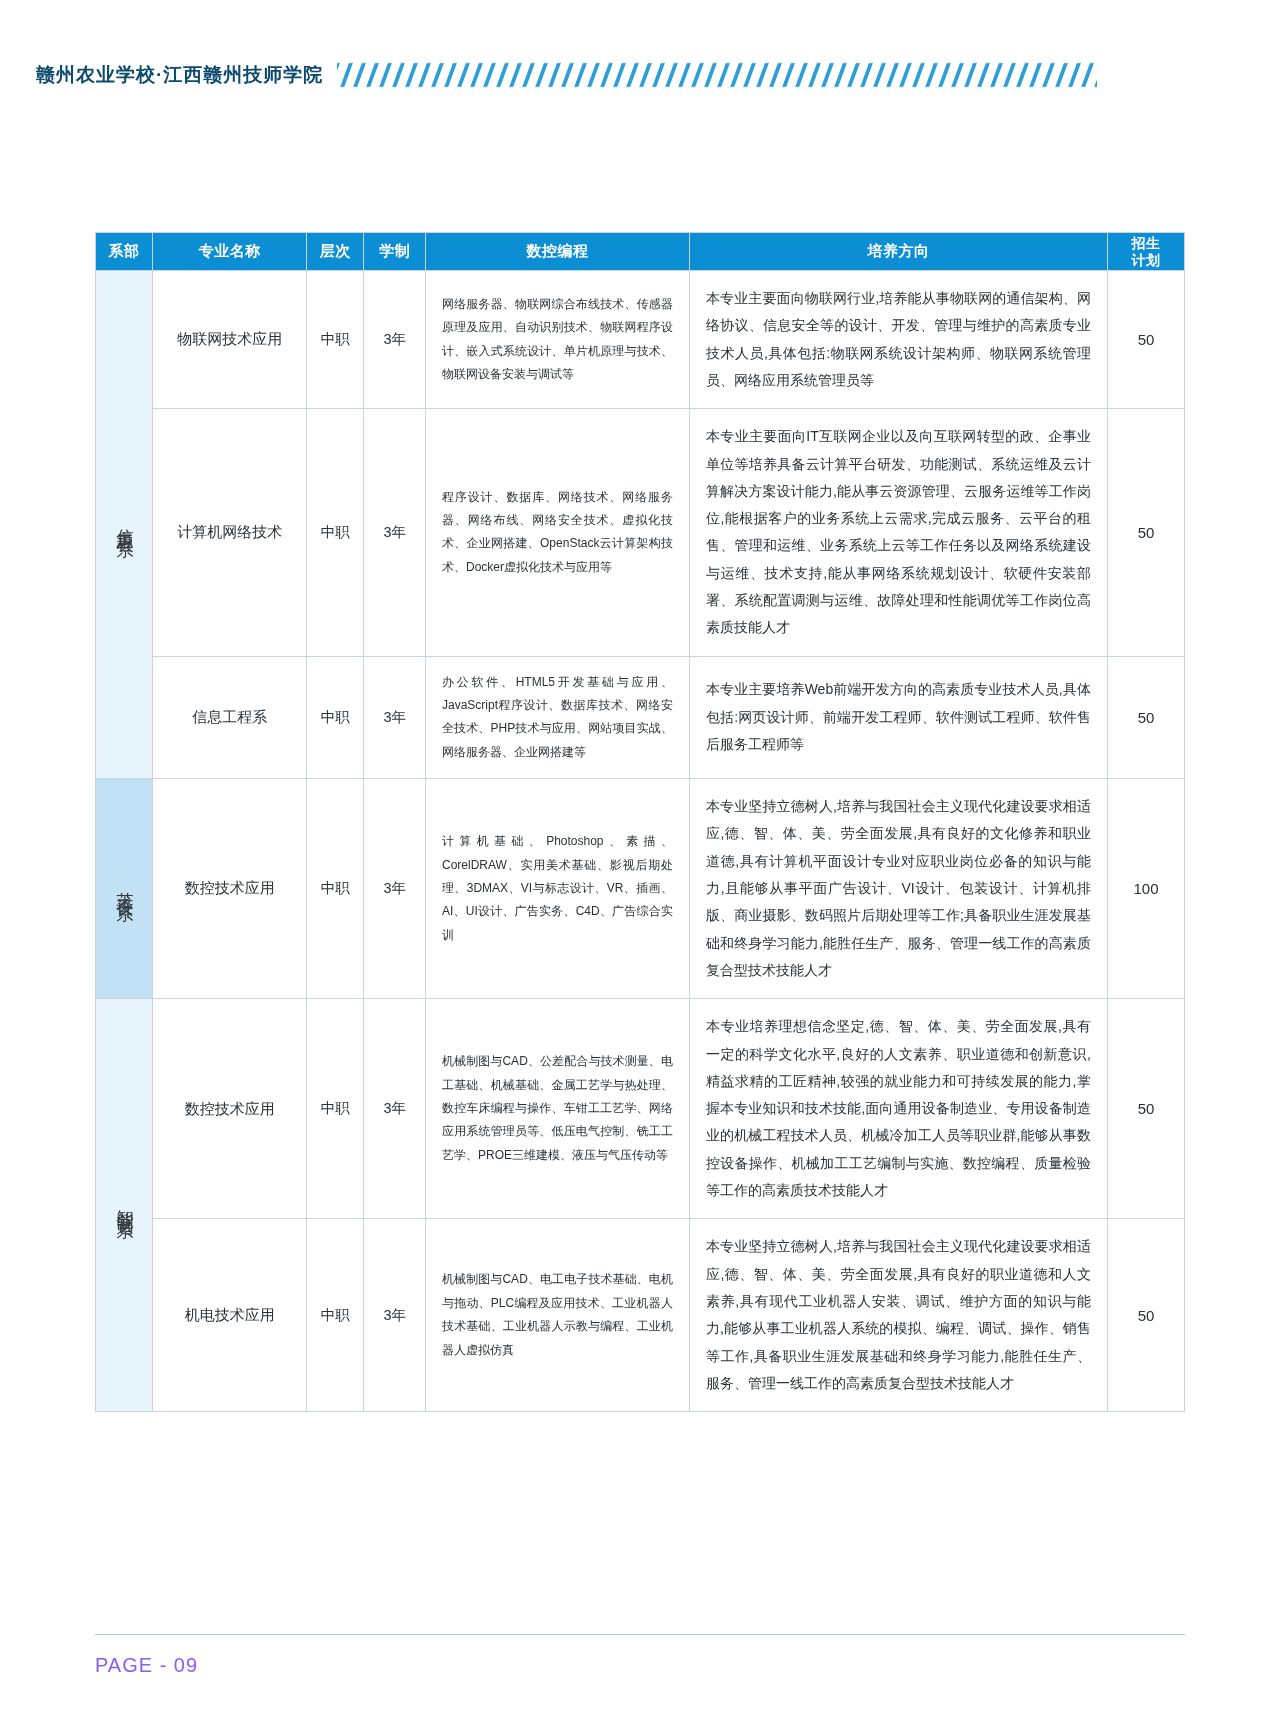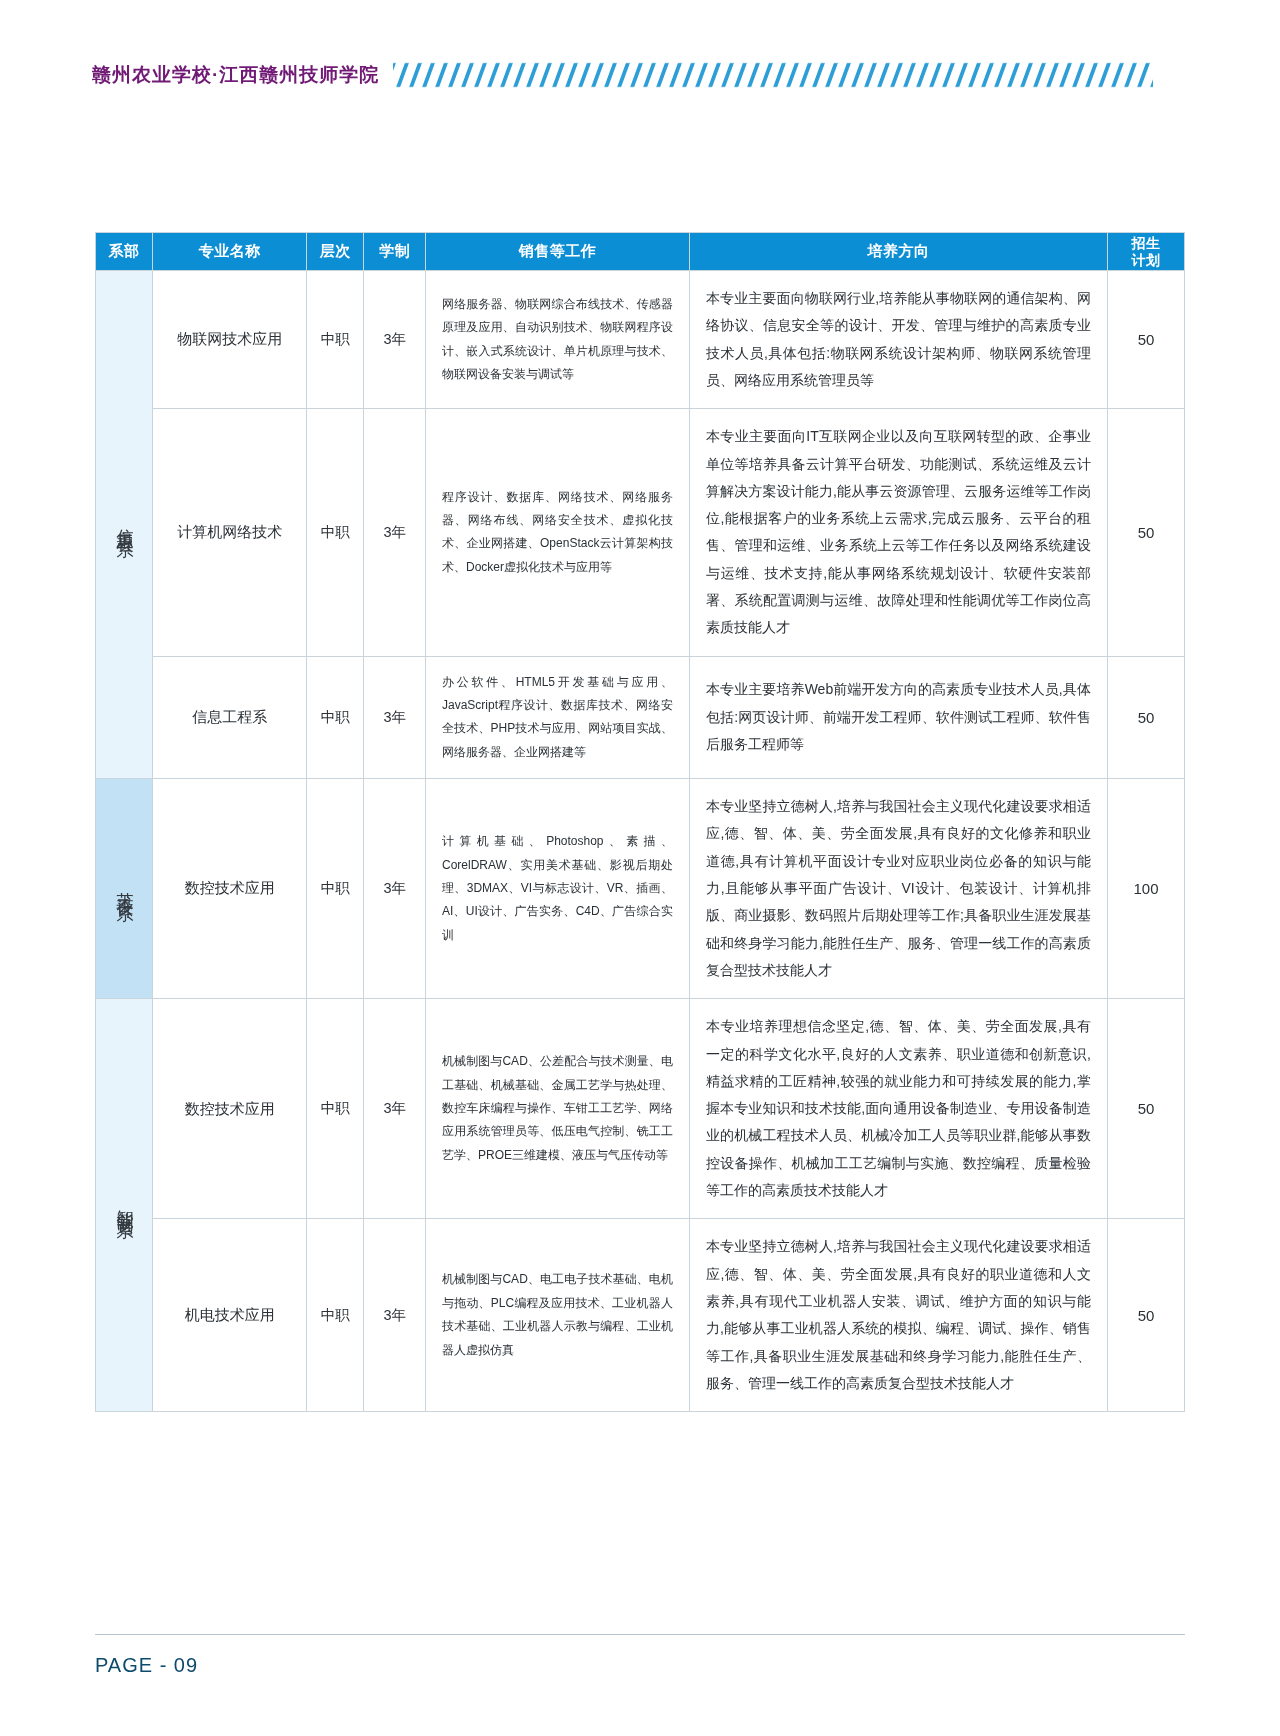--- a/index.html
+++ b/index.html
@@ -17,9 +17,9 @@
     display:flex; align-items:center;
   }
   .header-title {
-    margin-left:92px;
+    margin-left:36px;
     font-size:19px; font-weight:bold;
-    color:#701a75; letter-spacing:1px;
+    color:#0c4a6e; letter-spacing:1px;
     white-space:nowrap;
   }
   .header-rule {

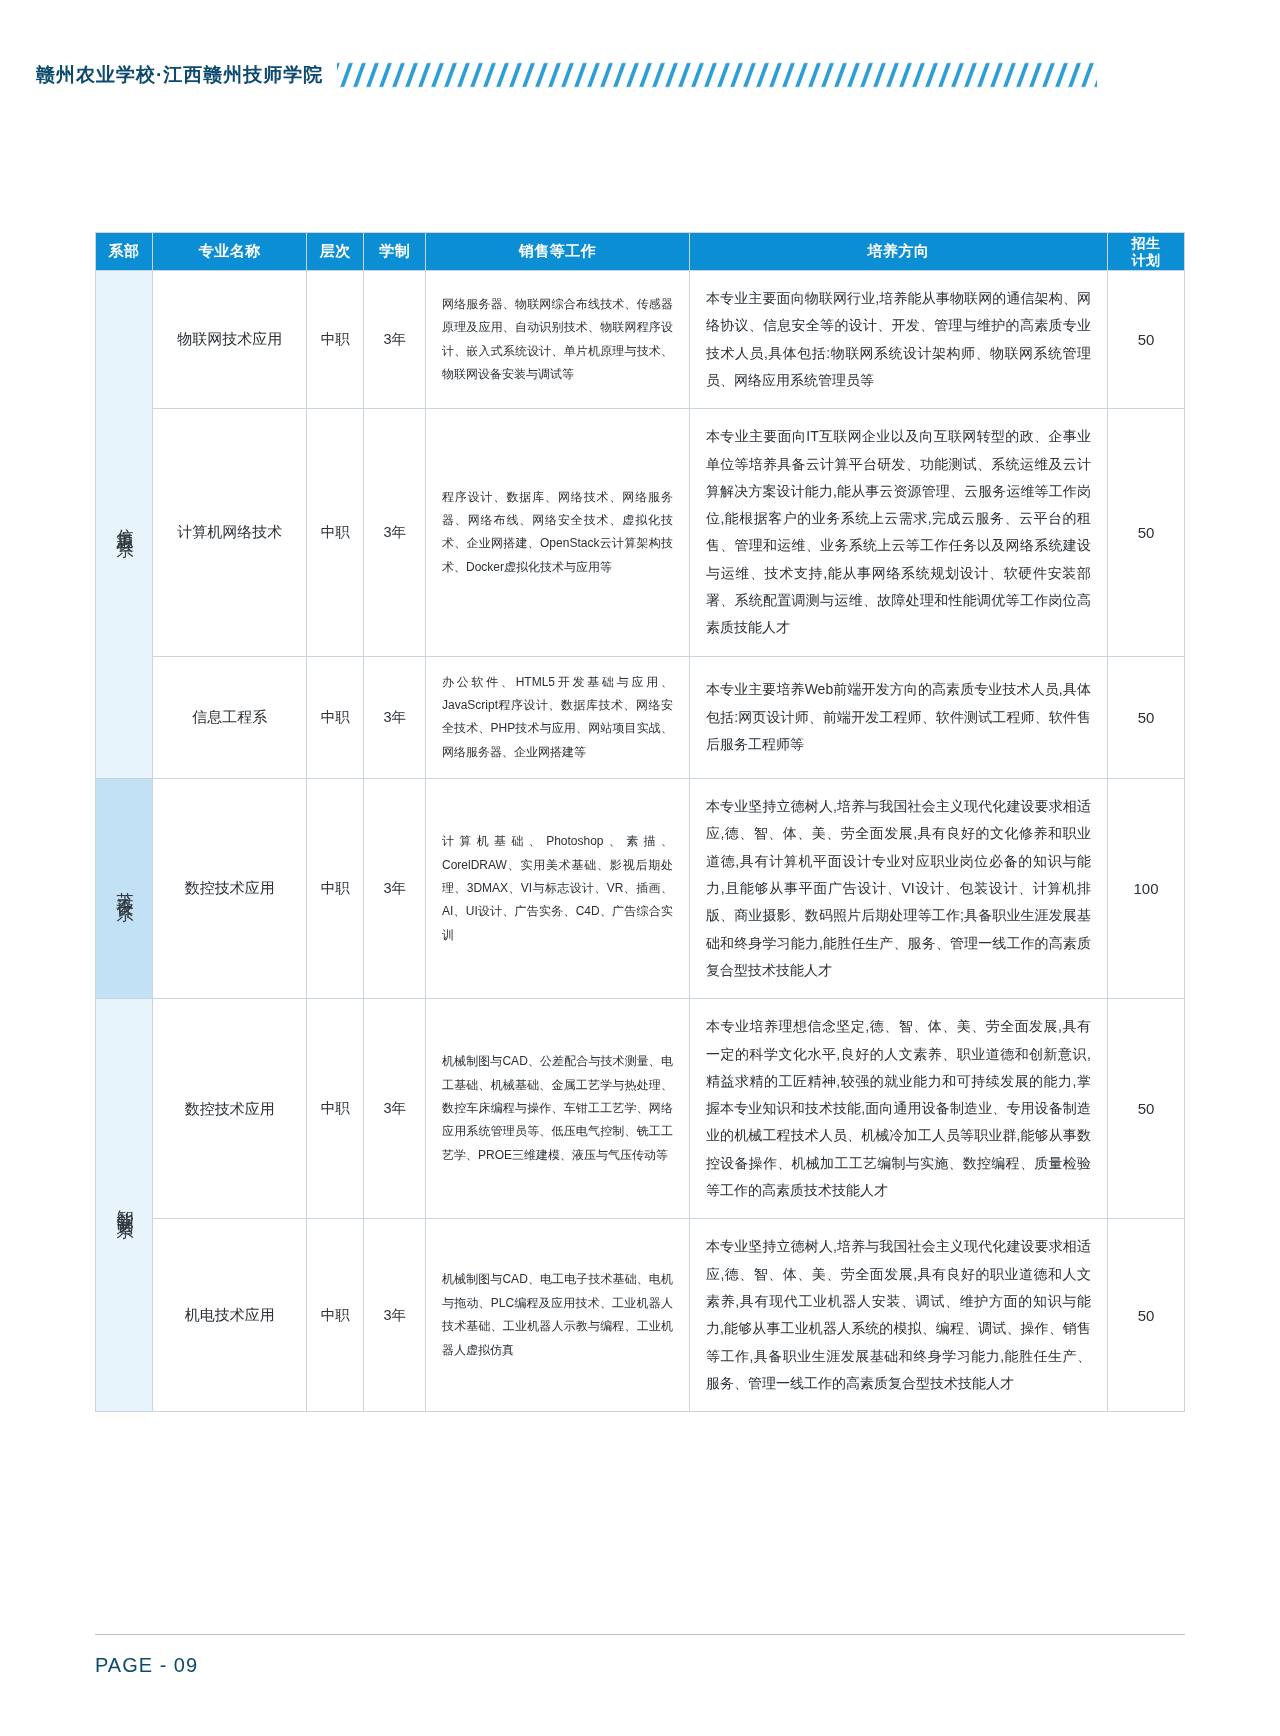--- a/index.html
+++ b/index.html
@@ -147,7 +147,7 @@
       <th>专业名称</th>
       <th>层次</th>
       <th>学制</th>
-      <th>销售等工作</th>
+      <th>数控编程</th>
       <th>培养方向</th>
       <th class="th-plan">
         <div>招生</div>

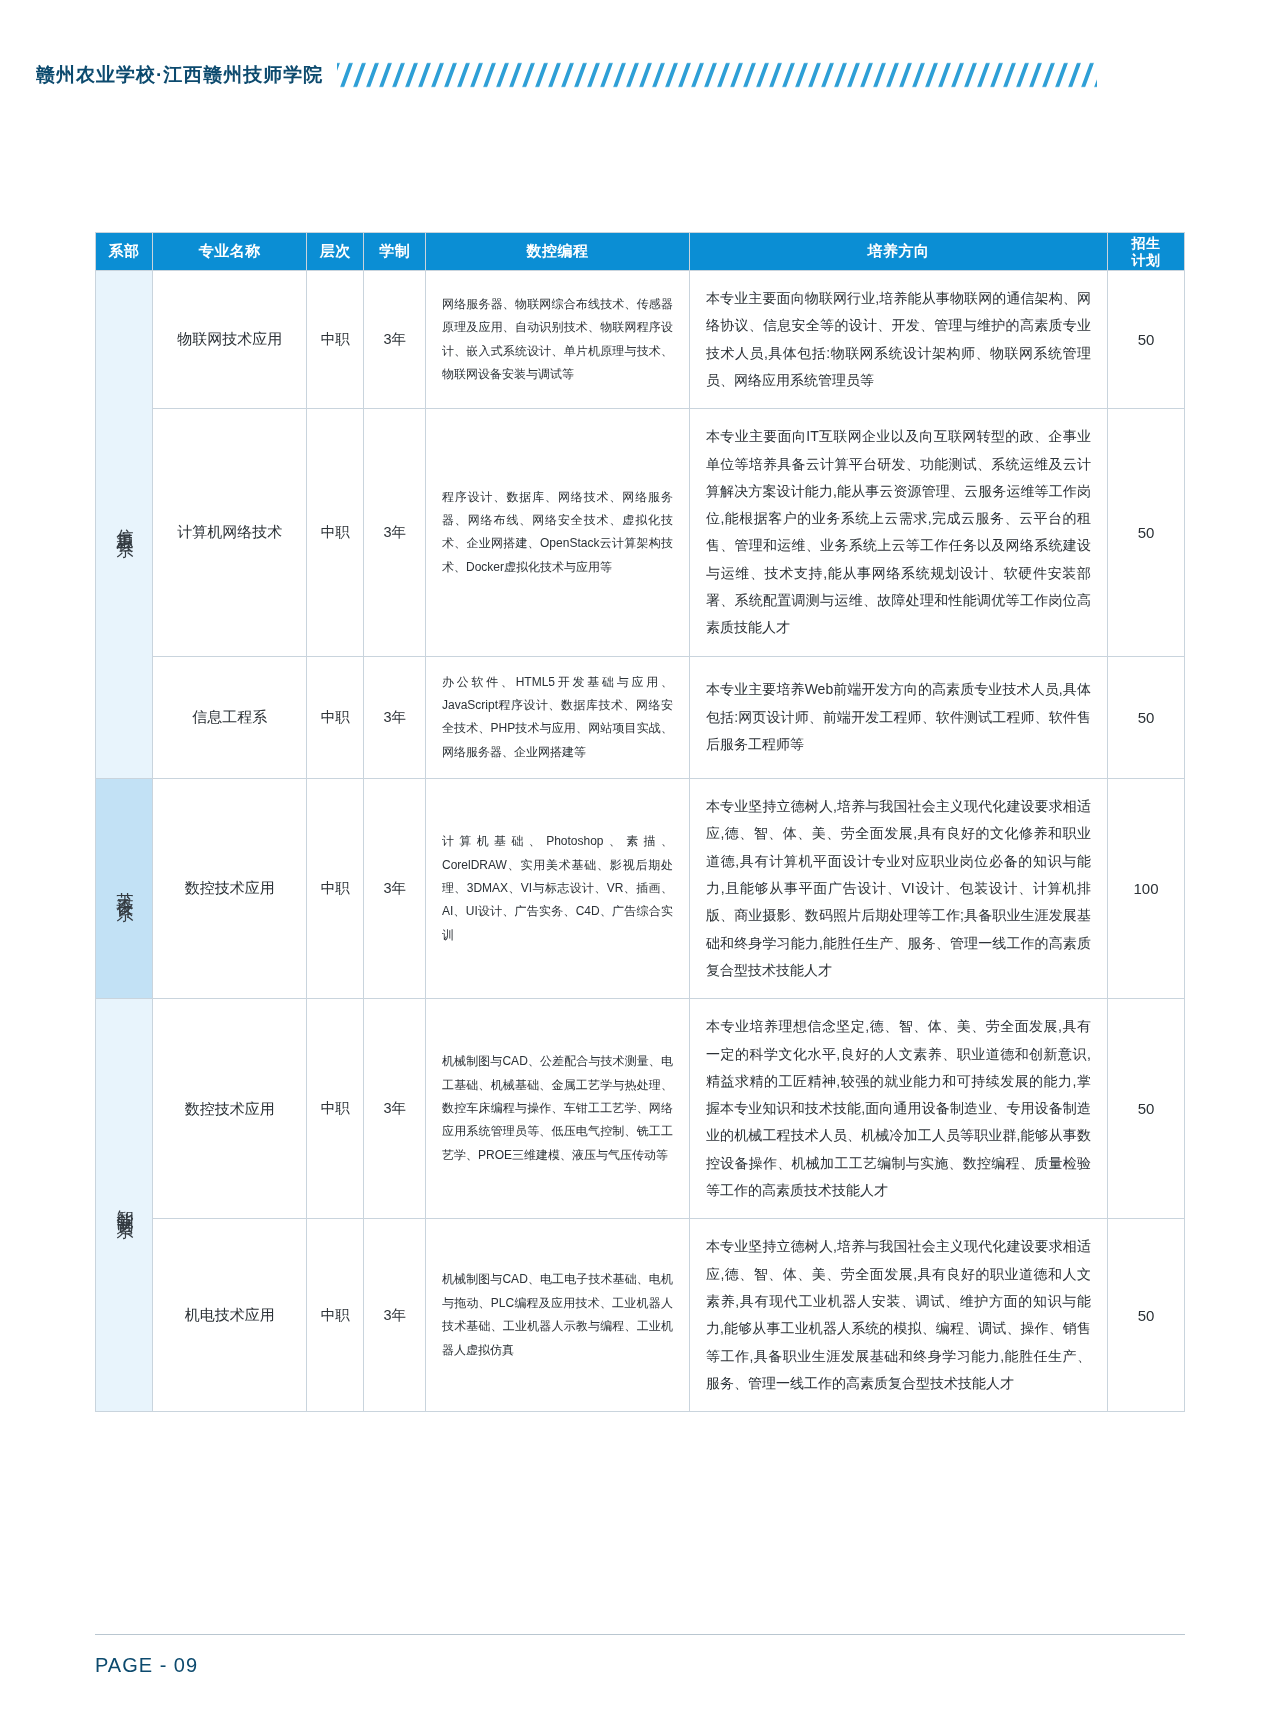--- a/index.html
+++ b/index.html
@@ -111,7 +111,7 @@
   }
   .page-number {
     position:absolute; left:95px; top:38px;
-    font-size:20px; color:#0c4a6e; letter-spacing:1px;
+    font-size:20px; color:#8b5cf6; letter-spacing:1px;
   }
 </style>
 </head>

